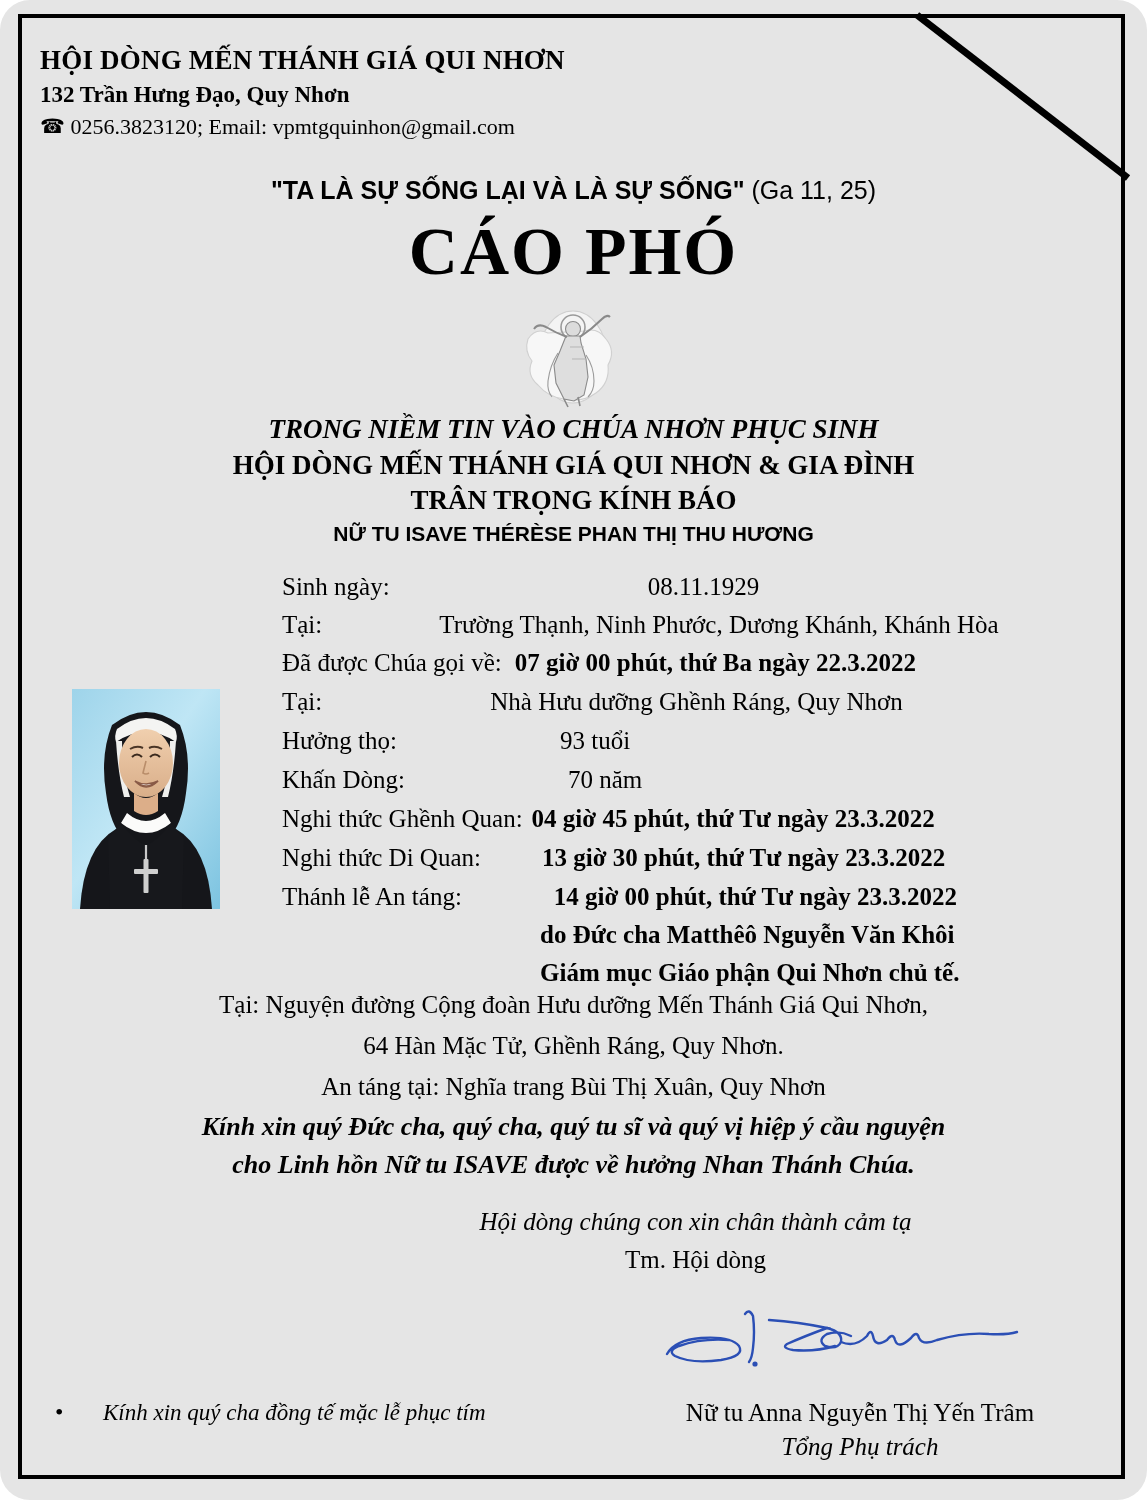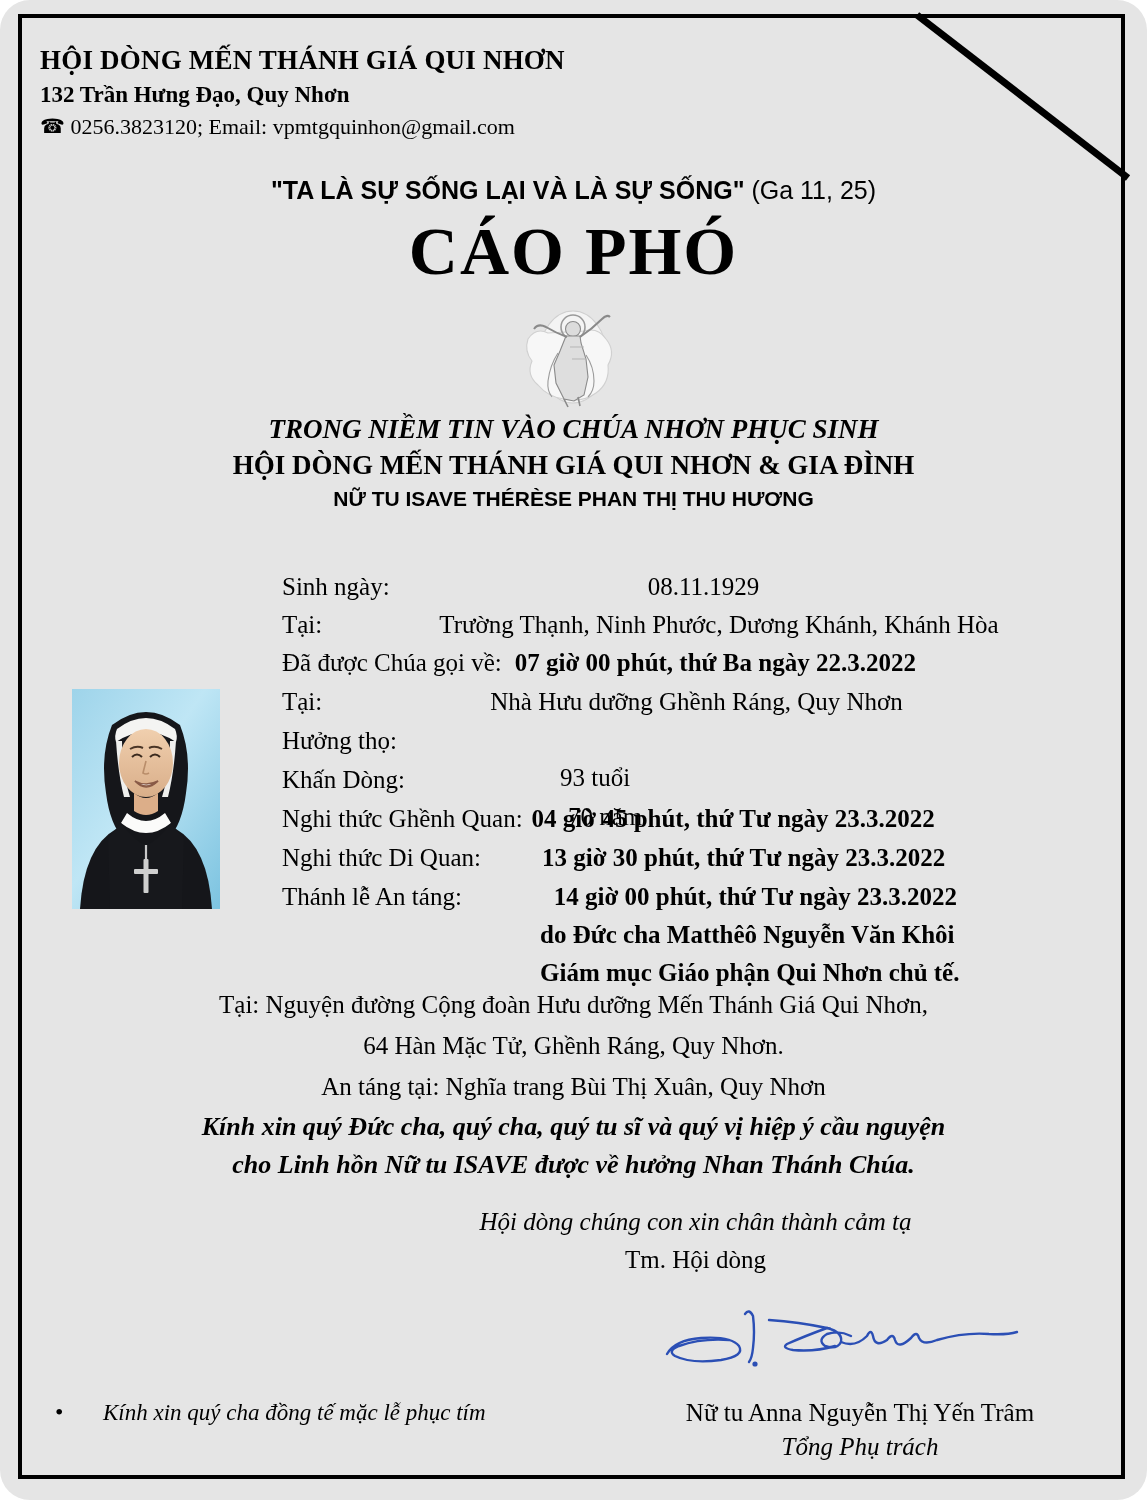--- a/index.html
+++ b/index.html
@@ -318,6 +318,7 @@
   <div id="announce">
     <div class="an-l1">TRONG NIỀM TIN VÀO CHÚA NHƠN PHỤC SINH</div>
     <div class="an-l2">HỘI DÒNG MẾN THÁNH GIÁ QUI NHƠN &amp; GIA ĐÌNH</div>
+    <div class="an-l3">TRÂN TRỌNG KÍNH BÁO</div>
     <div class="an-name">NỮ TU ISAVE THÉRÈSE PHAN THỊ THU HƯƠNG</div>
   </div>
 

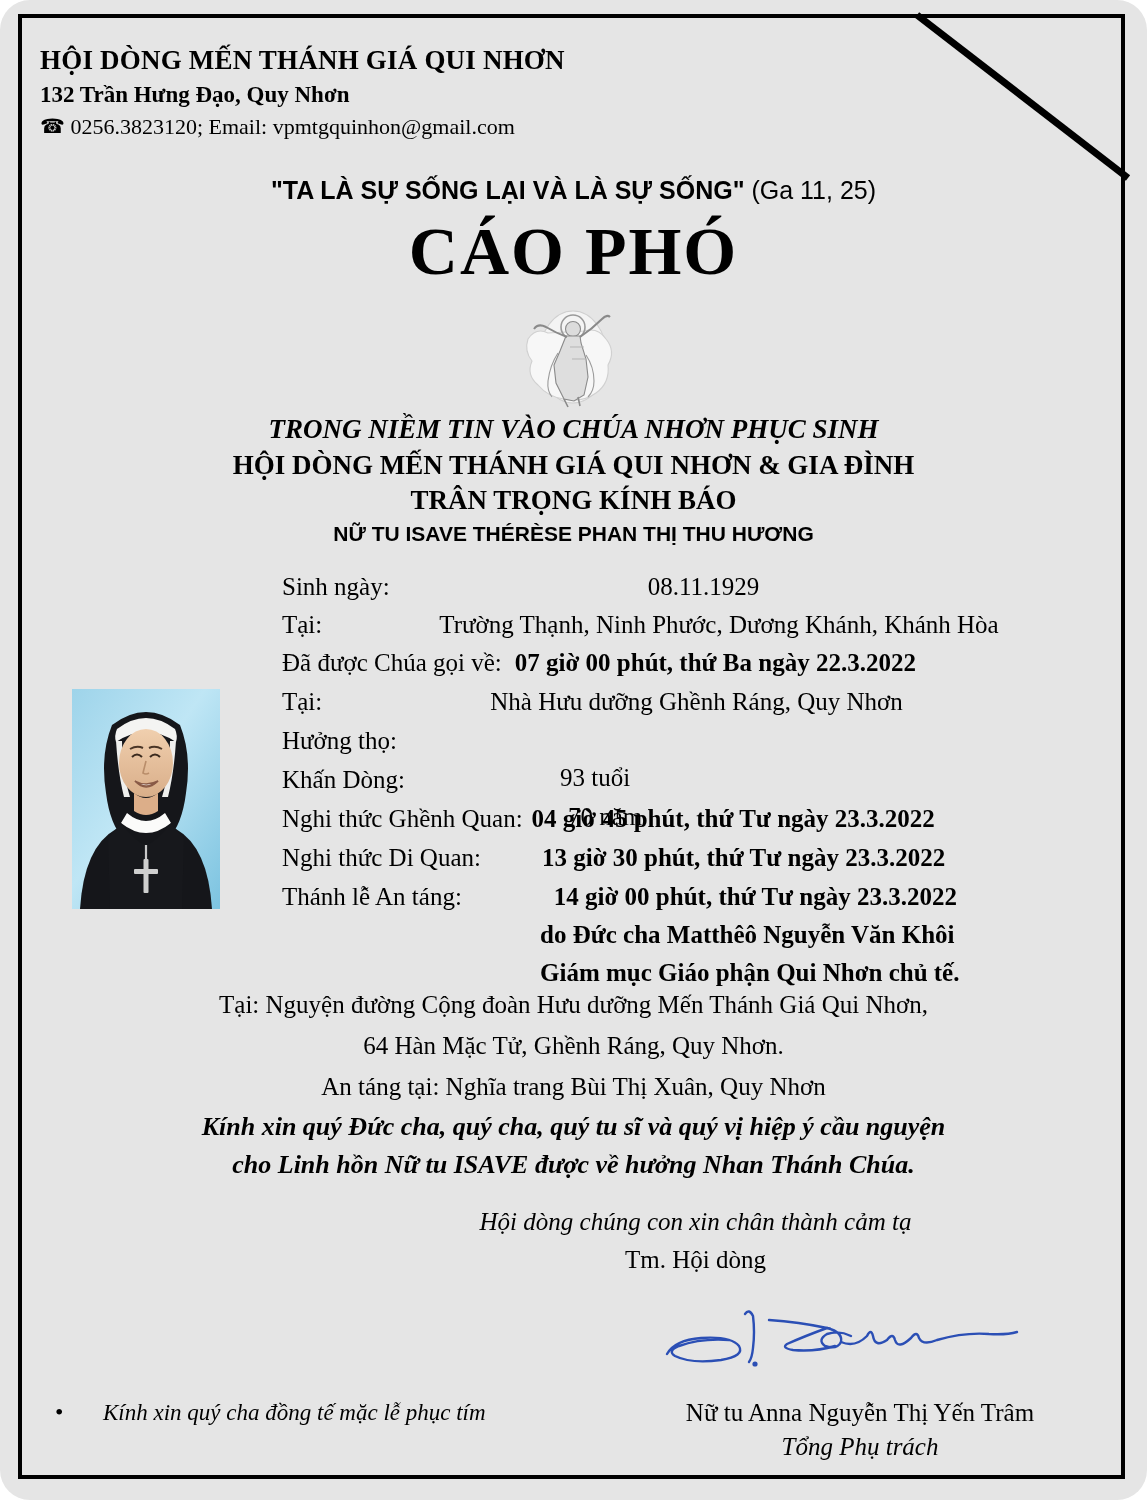--- a/index.html
+++ b/index.html
@@ -186,7 +186,7 @@
   .off-117 { margin-left: 117px; }
   .off-13  { margin-left: 13px; }
   .off-168 { margin-left: 168px; }
-  .off-163 { margin-left: 163px; margin-top: 37px; }
+  .off-163 { margin-left: 163px; }
   .off-9   { margin-left: 9px; }
   .off-61  { margin-left: 61px; }
   .off-92  { margin-left: 92px; }

